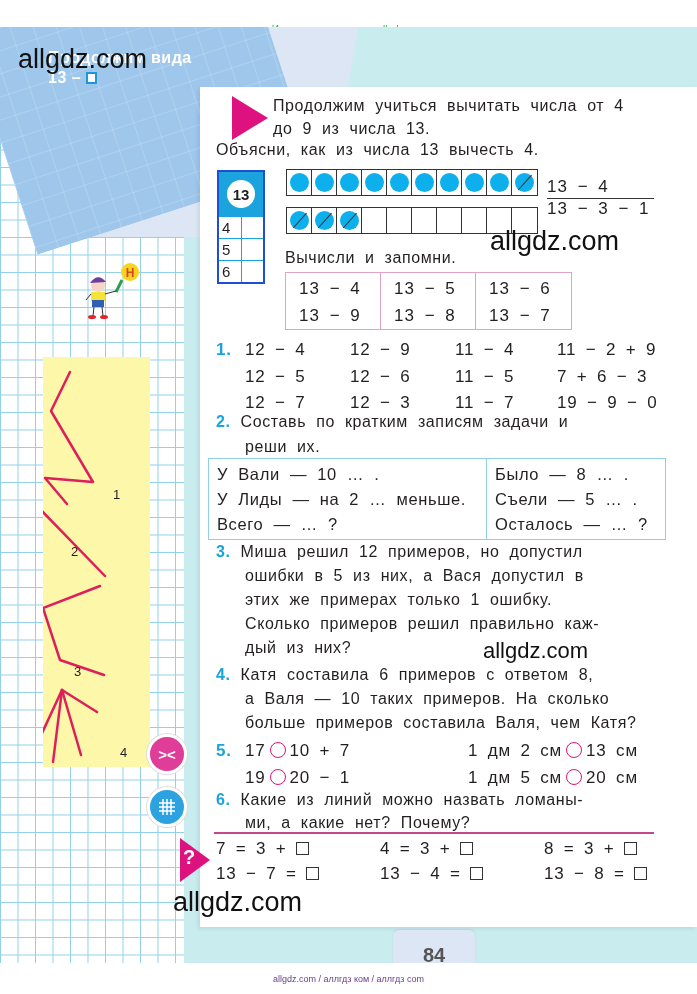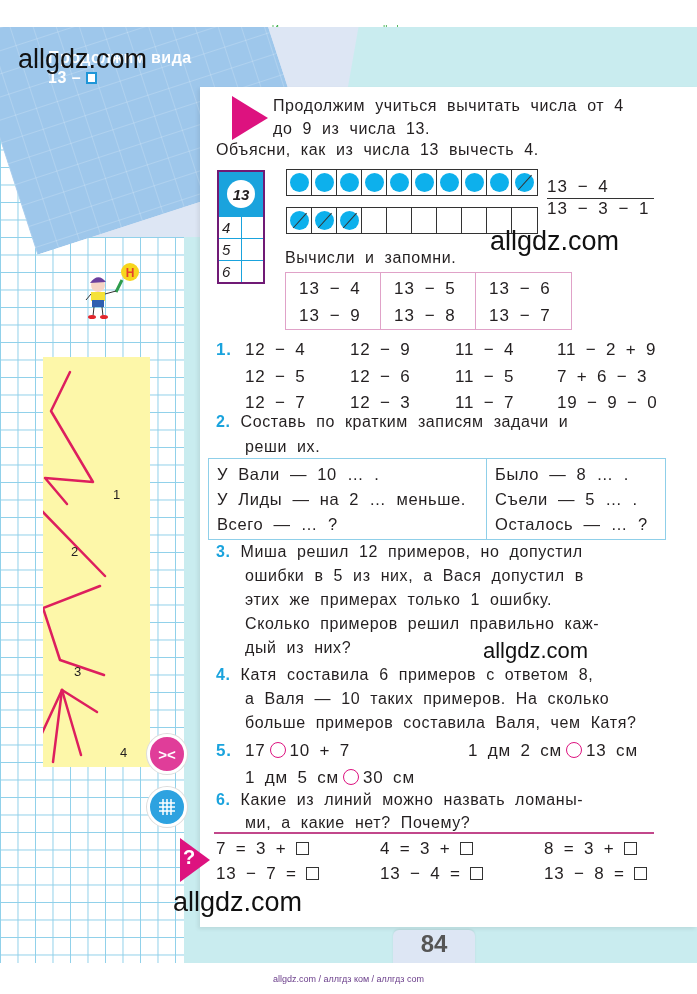--- a/index.html
+++ b/index.html
@@ -35,7 +35,7 @@
   .txt { position: absolute; font-size: 16px; letter-spacing: 0.6px; word-spacing: 5px; line-height: 24px; color: #231f20; }
   .num { color: #1aa3dd; font-weight: bold; }
 
-  .card13 { position: absolute; left: 217px; top: 170px; width: 48px; height: 114px; border: 2px solid #701a75; background: #1aa3dd; font-style: italic; }
+  .card13 { position: absolute; left: 217px; top: 170px; width: 48px; height: 114px; border: 2px solid #1d4ed8; background: #1aa3dd; }
   .card13 .head { height: 44px; display: flex; align-items: center; justify-content: center; }
   .card13 .circ { width: 28px; height: 28px; border-radius: 50%; background: #fff; font-weight: bold; font-size: 15px; display:flex; align-items:center; justify-content:center; }
   .card13 .row { display: flex; height: 22px; }

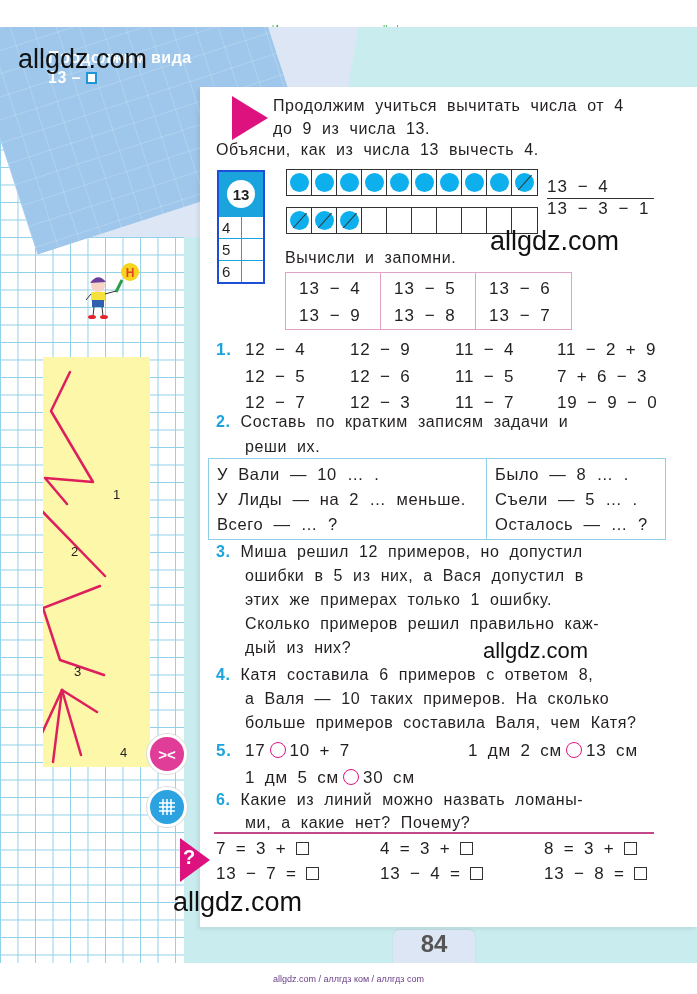--- a/index.html
+++ b/index.html
@@ -256,6 +256,7 @@
   </div>
   <div class="r">
     <span style="width:29px"></span>
+    <span class="l"><span>19</span><span class="o"></span><span>20 − 1</span></span>
     <span><span>1 дм 5 см</span><span class="o"></span><span>30 см</span></span>
   </div>
 </div>

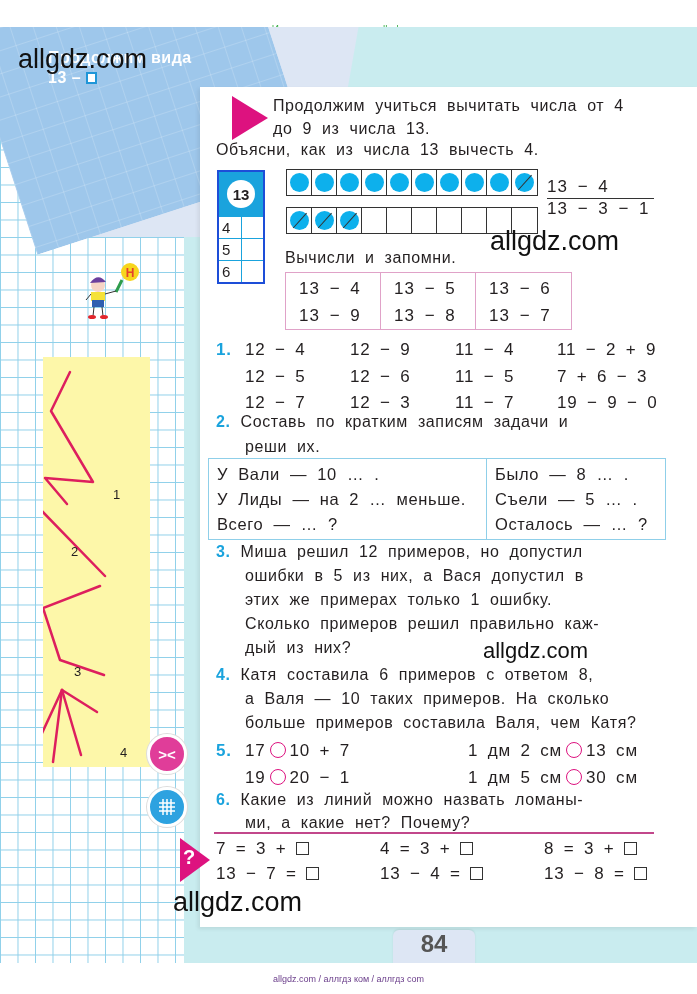--- a/index.html
+++ b/index.html
@@ -257,7 +257,7 @@
   <div class="r">
     <span style="width:29px"></span>
     <span class="l"><span>19</span><span class="o"></span><span>20 − 1</span></span>
-    <span><span>1 дм 5 см</span><span class="o"></span><span>30 см</span></span>
+    <span><span>1 дм 5 см</span><span class="o"></span><span>20 см</span></span>
   </div>
 </div>
 

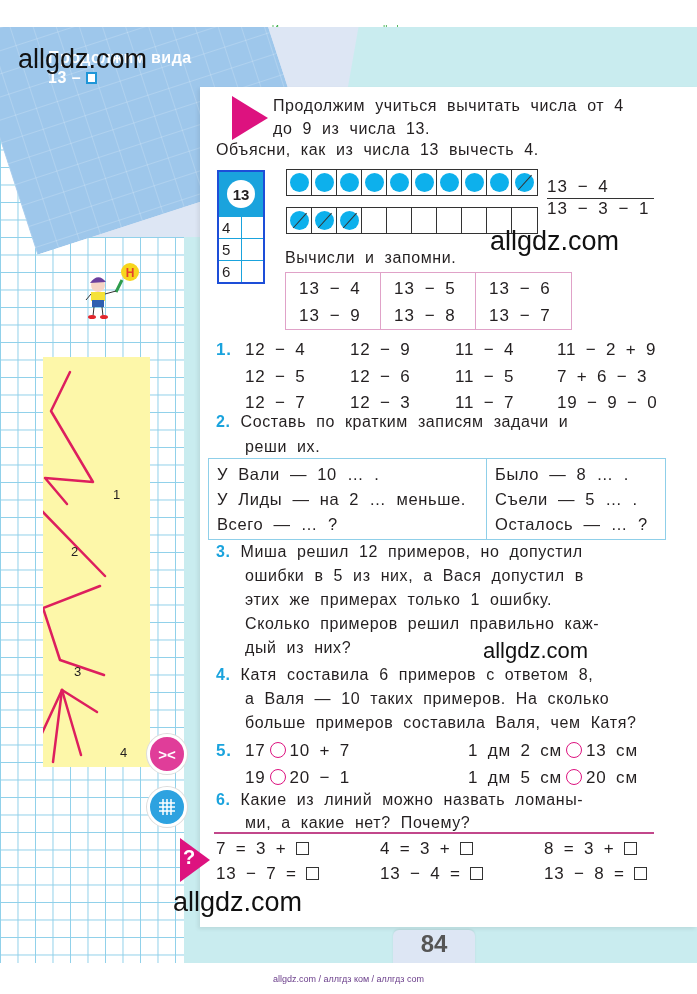--- a/index.html
+++ b/index.html
@@ -83,7 +83,7 @@
   .q-tri { position: absolute; left: 180px; top: 838px; width:0; height:0; border-top: 22px solid transparent; border-bottom: 22px solid transparent; border-left: 30px solid #dd127f; }
   .q-mark { position: absolute; left: 183px; top: 846px; color: #fff; font-weight: bold; font-size: 20px; }
 
-  .pg-tab { position: absolute; left: 393px; top: 903px; width: 82px; height: 60px; background: #dde6f4; border-radius: 6px 6px 0 0; box-shadow: 0 -1px 2px rgba(0,0,0,0.08); text-align: center; font-weight: bold; font-size: 24px; color: #555; }
+  .pg-tab { position: absolute; left: 393px; top: 903px; width: 82px; height: 60px; background: #dde6f4; border-radius: 6px 6px 0 0; box-shadow: 0 -1px 2px rgba(0,0,0,0.08); text-align: center; font-weight: bold; font-size: 20px; color: #555; padding-top: 14px; }
 </style>
 </head>
 <body>

